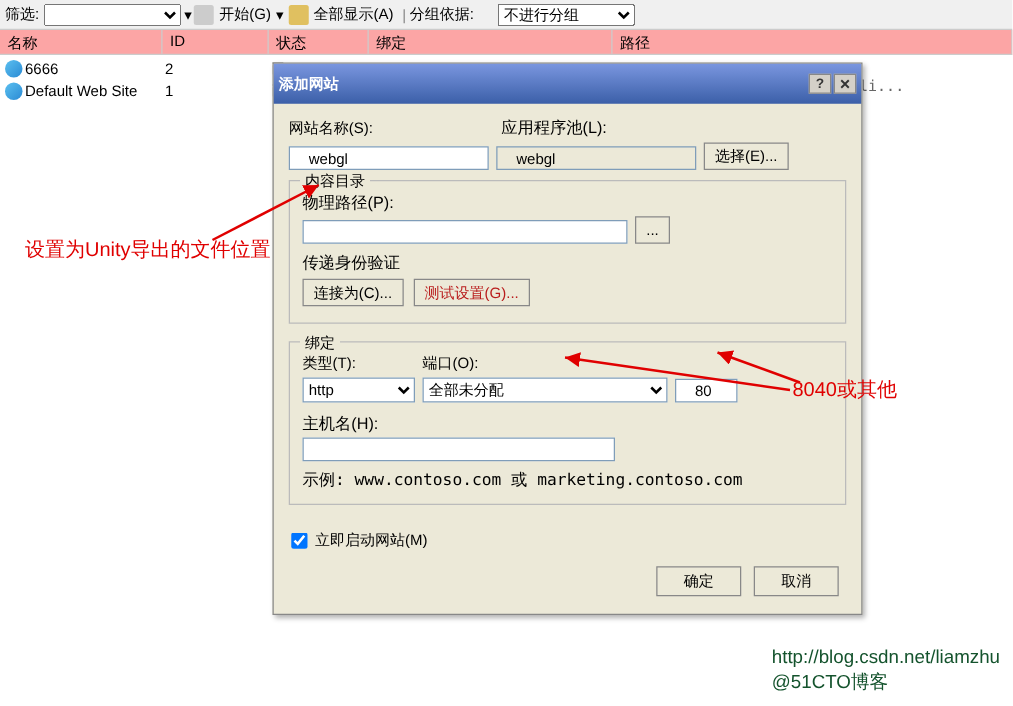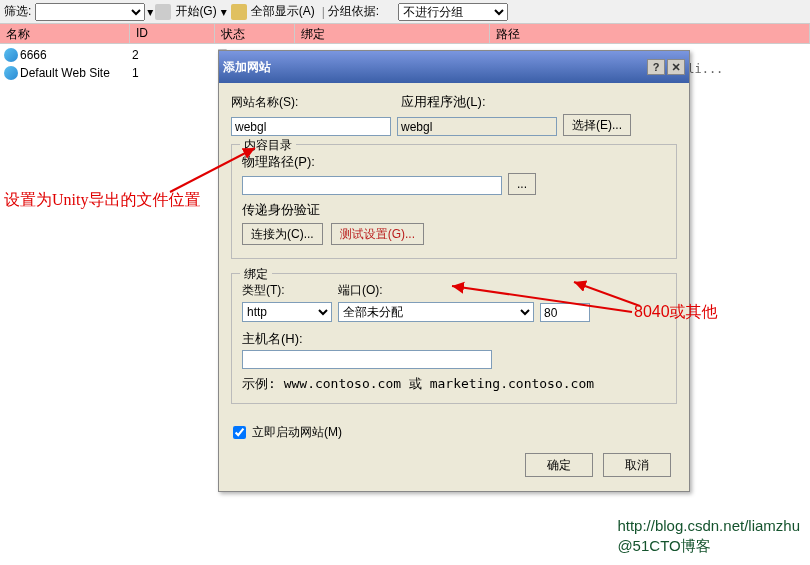--- a/index.html
+++ b/index.html
@@ -25,7 +25,7 @@
 .dlgbody { padding: 10px 12px 10px 12px; }
 .frow { display: flex; align-items: flex-end; margin-bottom: 3px; }
 .flabel { font-size: 13px; }
-.tinput { border: 1px solid #7f9db9; background: #fff; height: 19px; padding: 1px 3px; font-size: 12px; font-family: inherit; }
+.tinput { border: 1px solid #7f9db9; background: #fff; height: 19px; padding: 1px 15px; font-size: 12px; font-family: inherit; }
 .wbtn { height: 22px; background: #ece9d8; border: 1px solid #888; padding: 0 8px; font-size: 12px; font-family: inherit; }
 .fieldset { border: 1px solid #bbb; padding: 8px 10px 10px 10px; margin-top: 8px; position: relative; }
 .fieldset .legend { position: absolute; top: -8px; left: 8px; background: #ece9d8; padding: 0 4px; font-size: 12px; }

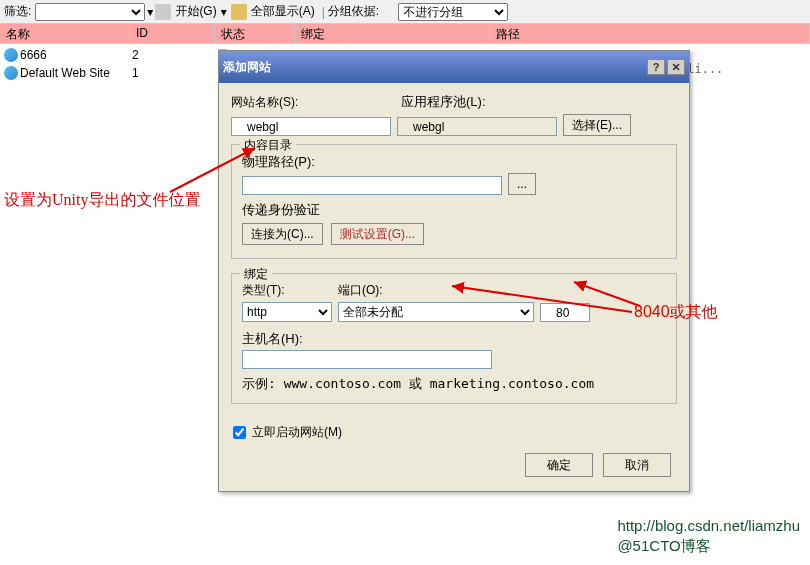--- a/index.html
+++ b/index.html
@@ -145,7 +145,7 @@
   </div>
 </div>
 
-<div class="annot" style="left:4px;top:190px;font-family:Liberation Serif, serif;">设置为Unity导出的文件位置</div>
+<div class="annot" style="left:20px;top:190px;">设置为Unity导出的文件位置</div>
 <svg class="arrow" style="left:160px;top:130px;width:110px;height:70px;">
   <defs>
       <marker id="ah1" markerWidth="8" markerHeight="8" refX="6" refY="3" orient="auto">

